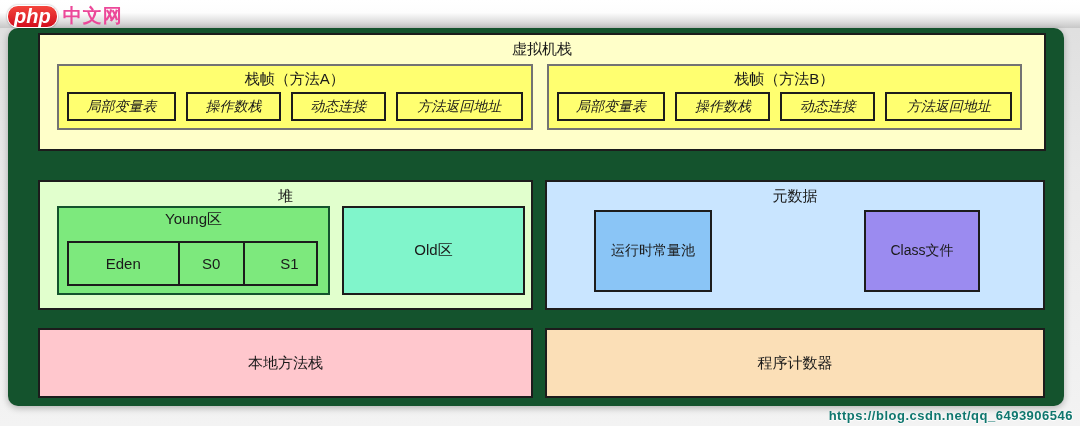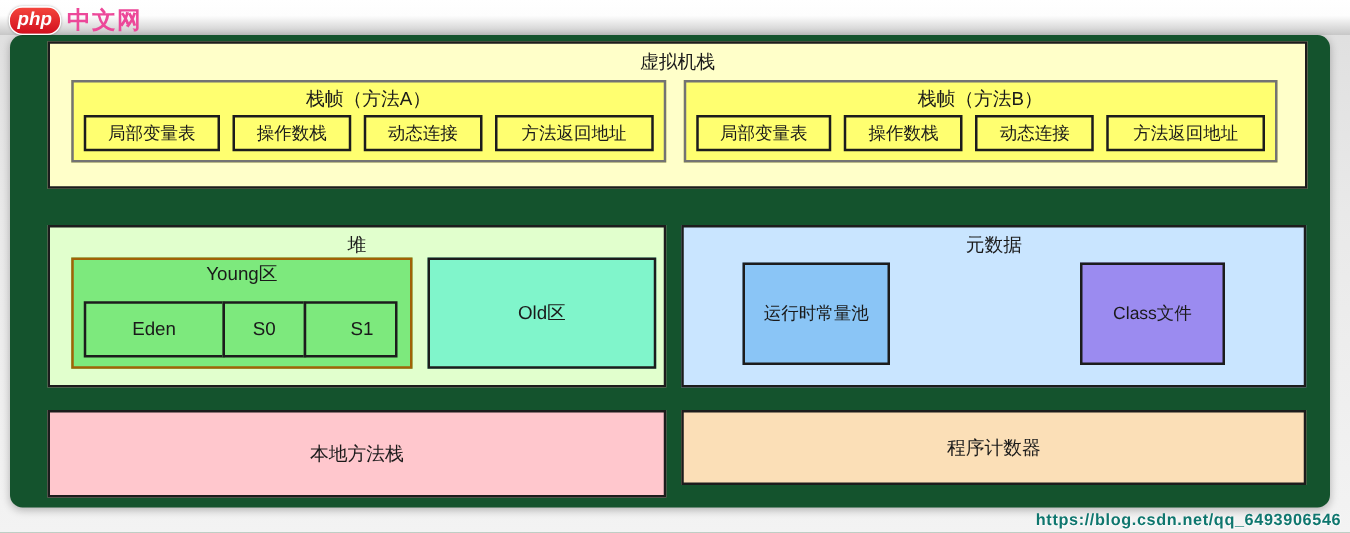--- a/index.html
+++ b/index.html
@@ -18,7 +18,7 @@
   .logo-badge {
     background:linear-gradient(to bottom,#f4453c,#d20f1e);
     color:#fff; font-weight:bold; font-style:italic;
-    font-size:15px; line-height:14px; padding:3px 6px 4px 6px;
+    font-size:20px; line-height:14px; padding:3px 6px 4px 6px;
     border-radius:11px; border:1.5px solid #ffffff;
     box-shadow:0 0 2px rgba(0,0,0,.35);
   }

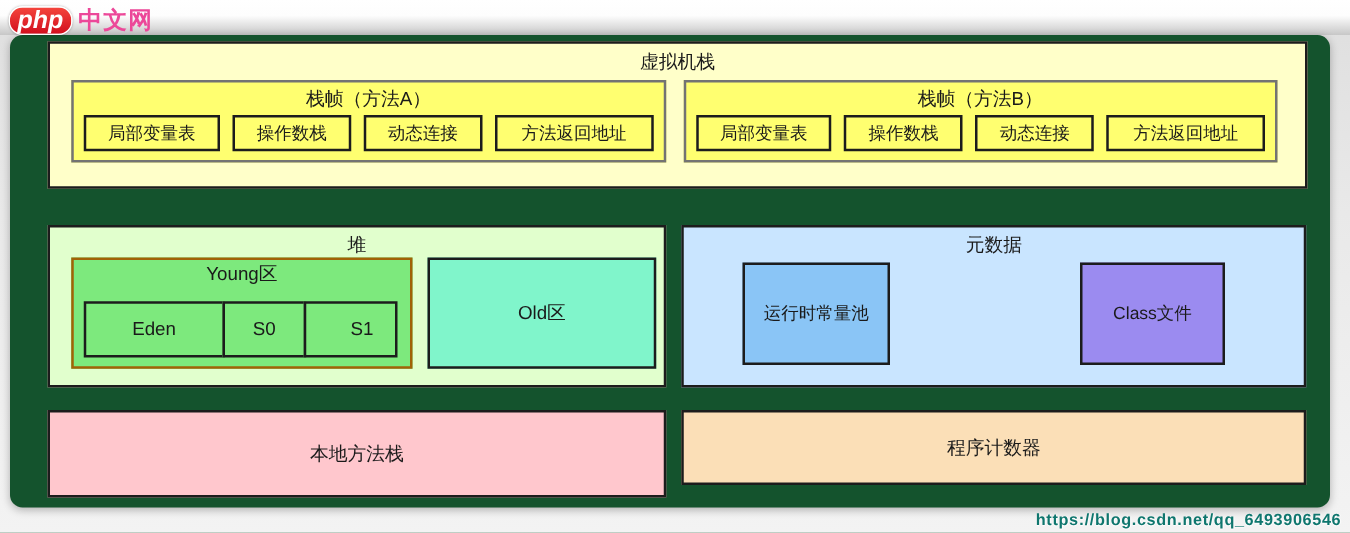--- a/index.html
+++ b/index.html
@@ -36,7 +36,7 @@
   .frames { position:absolute; left:17px; right:22px; top:29px; bottom:19px; display:flex; gap:14px; }
   .frame { flex:1; background:#ffff70; border:2px solid #737373; position:relative; }
   .frame .bx-title { padding-top:4px; }
-  .slots { position:absolute; left:8px; right:8px; bottom:7px; height:29px; display:flex; justify-content:space-between; gap:10px; }
+  .slots { position:absolute; left:8px; right:8px; bottom:7px; height:29px; display:flex; justify-content:space-between; gap:10px;font-style:italic; }
   .slot {
     background:#ffff70; border:2px solid #1c1c1c; flex:1 1 auto;
     display:flex; align-items:center; justify-content:center;

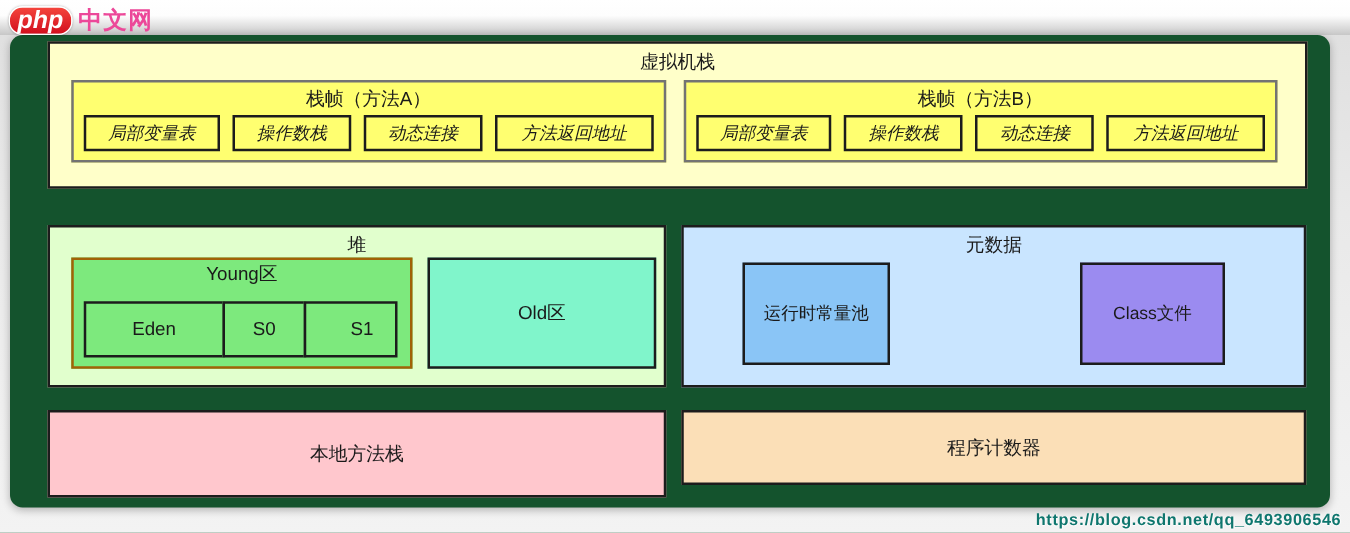--- a/index.html
+++ b/index.html
@@ -46,7 +46,7 @@
 
   
   .heap { left:30px; top:152px; width:495px; height:130px; background:#e1ffcd; }
-  .young { position:absolute; left:17px; top:24px; width:273px; height:89px; background:#7de97d; border:2px solid #a16207; }
+  .young { position:absolute; left:17px; top:24px; width:273px; height:89px; background:#7de97d; border:2px solid #14532d; }
   .young .bx-title { padding-top:2px; }
   .young-row { position:absolute; left:8px; right:10px; top:33px; bottom:7px; display:flex; }
   .ycell {

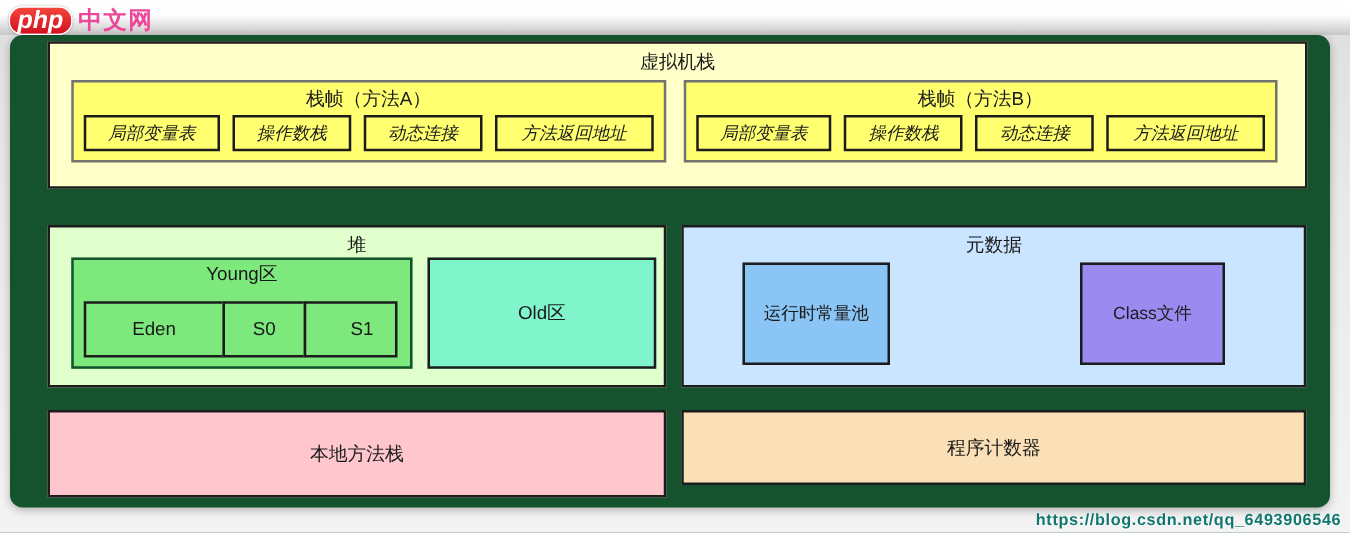--- a/index.html
+++ b/index.html
@@ -72,7 +72,7 @@
     display:flex; align-items:center; justify-content:center; font-size:15px;
   }
   .native { left:30px; top:300px; width:495px; height:70px; background:#ffc7cd; }
-  .pc     { left:537px; top:300px; width:500px; height:60px; background:#fbdfb7; }
+  .pc     { left:537px; top:300px; width:500px; height:70px; background:#fbdfb7; }
 
   .watermark {
     position:absolute; right:7px; bottom:3px; z-index:6;

